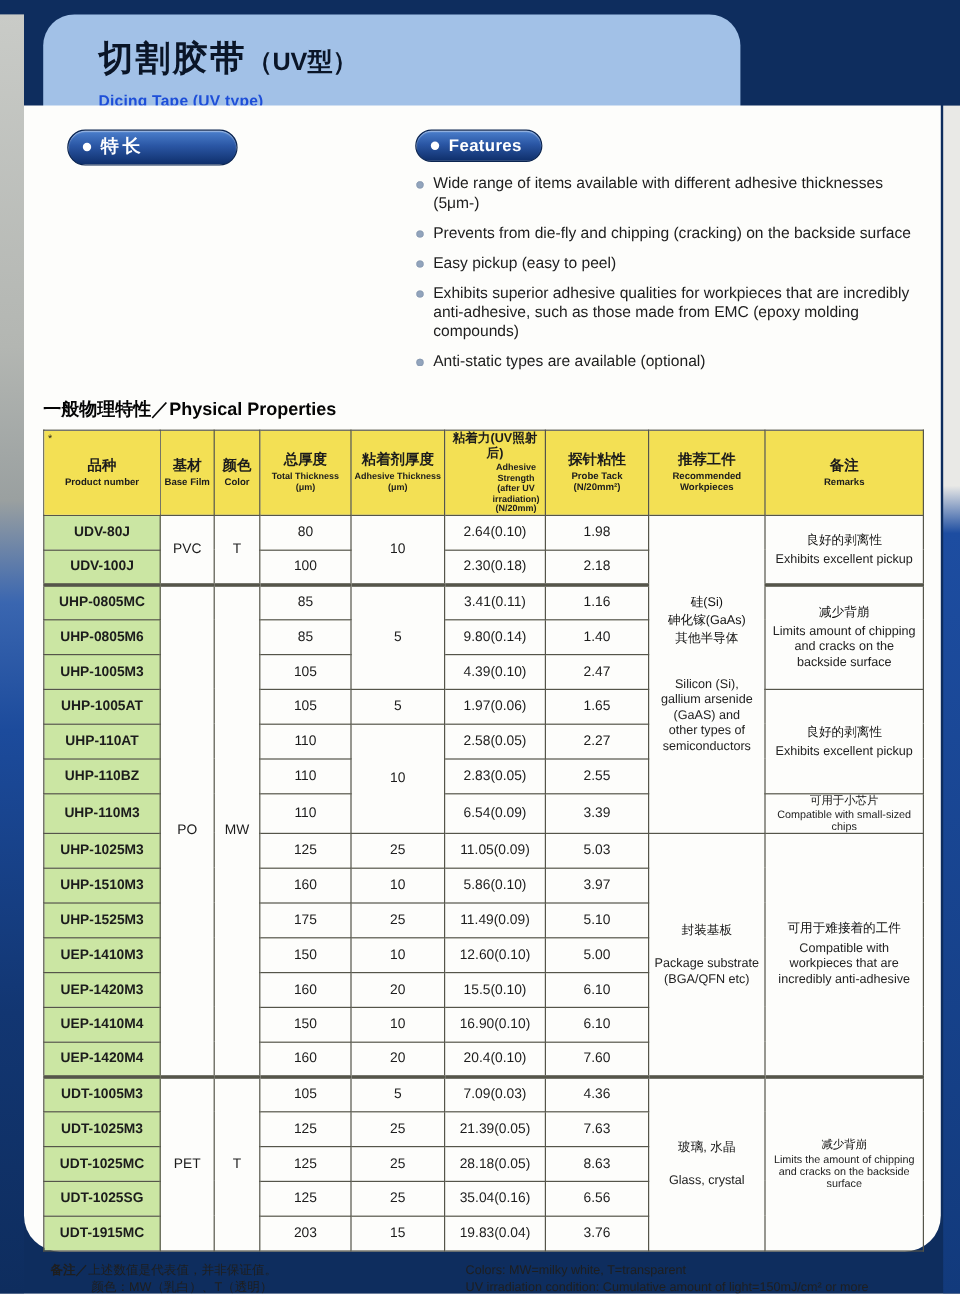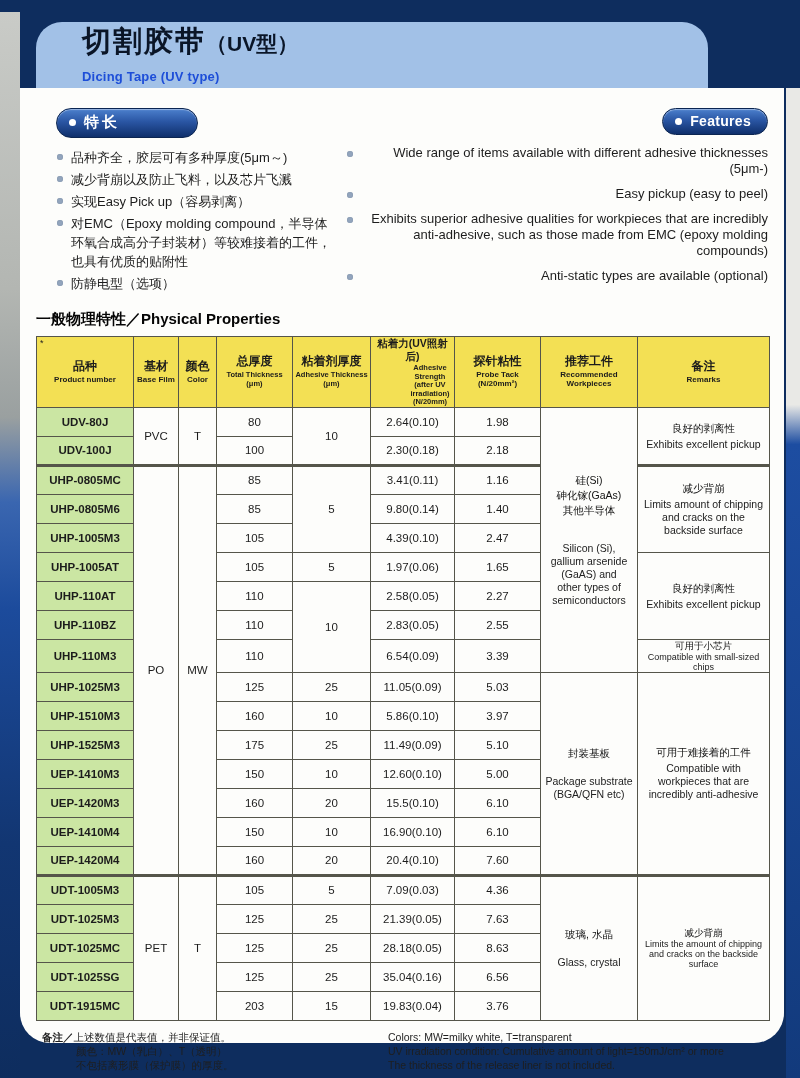--- a/index.html
+++ b/index.html
@@ -21,11 +21,10 @@
   }
   
   .band {
-    position:absolute; left:36px; top:12px; width:672px; height:78px;
+    position:absolute; left:36px; top:12px; width:581px; height:78px;
     background:#a2c1e7;
     border-radius: 26px 26px 0 0;
-    padding: 0 0 0 46px;
-    margin-top: 10px;
+    padding: 17px 0 0 46px;
   }
   .title-cn { color:#0a1527; font-weight:bold; font-size:29px; letter-spacing:2px; }
   .title-cn .paren { font-size:21px; letter-spacing:0; }

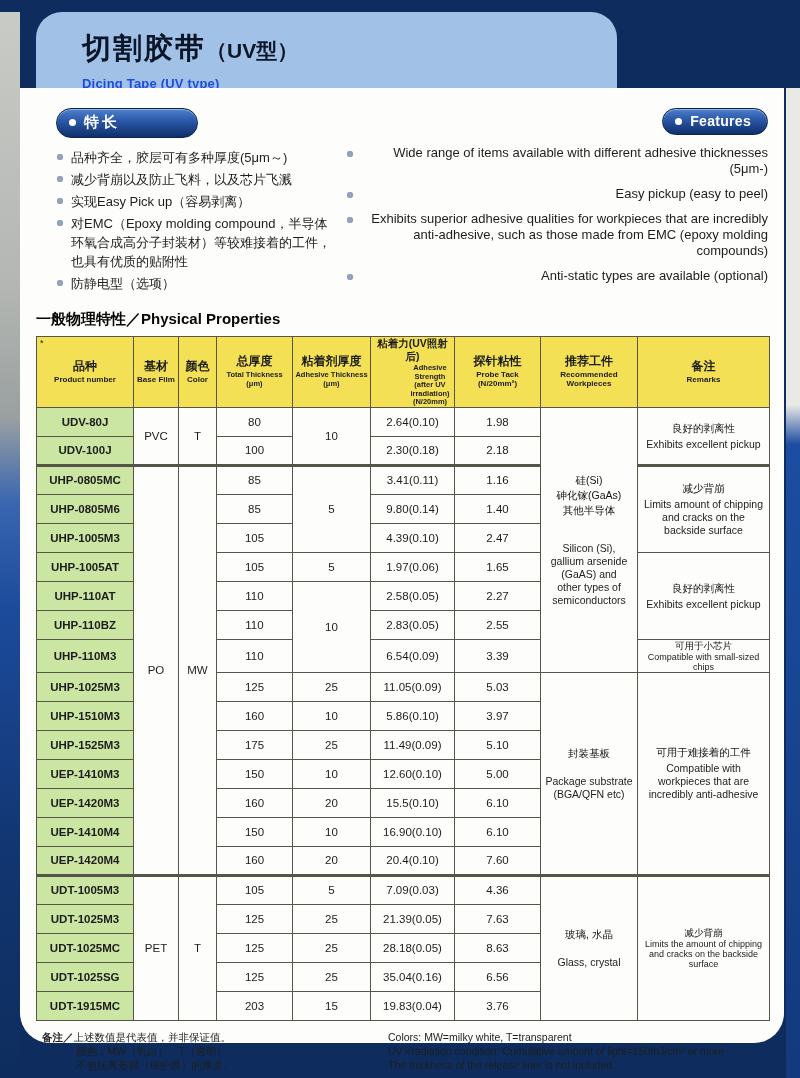--- a/index.html
+++ b/index.html
@@ -39,7 +39,7 @@
   
   .features-row { display:flex; align-items:flex-start; min-height:158px; }
   .col-cn { width:300px; padding-left:22px; flex:none; }
-  .col-en { flex:1; padding-left:12px;text-align:right; }
+  .col-en { flex:1; padding-left:12px; }
   .pill {
     display:inline-flex; align-items:center; gap:8px;
     background: linear-gradient(180deg,#4c80cd 0%,#2a56a4 45%,#0f2f6b 100%);

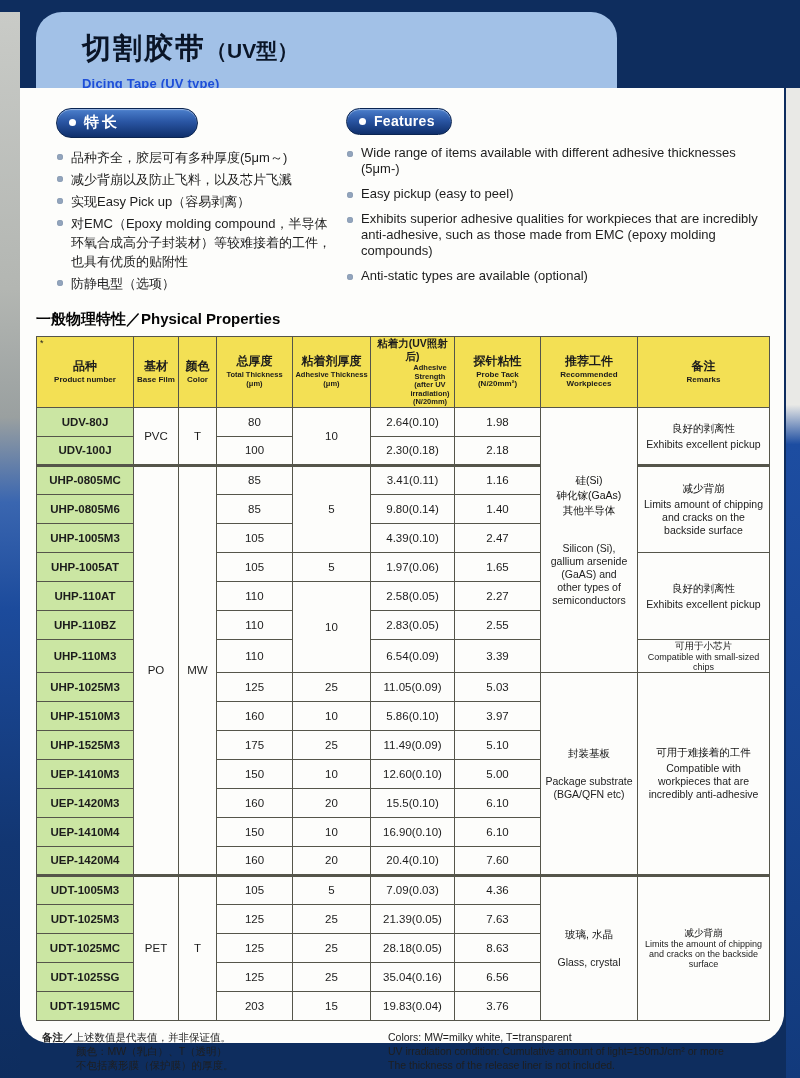--- a/index.html
+++ b/index.html
@@ -118,13 +118,6 @@
         <span class="dot"></span>
         <span>特长</span>
       </div>
-      <ul class="feat cn-list">
-        <li>品种齐全，胶层可有多种厚度(5μm～)</li>
-        <li>减少背崩以及防止飞料，以及芯片飞溅</li>
-        <li>实现Easy Pick up（容易剥离）</li>
-        <li>对EMC（Epoxy molding compound，半导体环氧合成高分子封装材）等较难接着的工件，也具有优质的贴附性</li>
-        <li>防静电型（选项）</li>
-      </ul>
     </div>
     <div class="col-en">
       <div class="pill pill-en">

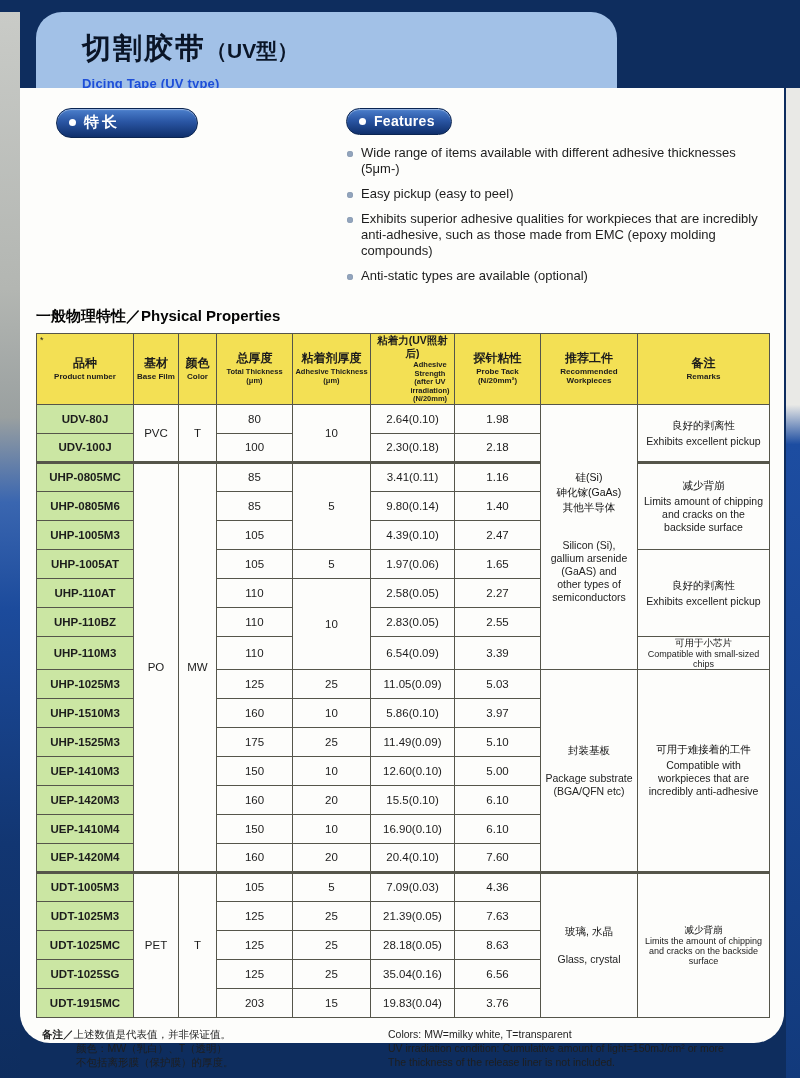--- a/index.html
+++ b/index.html
@@ -126,6 +126,7 @@
       </div>
       <ul class="feat en-list">
         <li>Wide range of items available with different adhesive thicknesses (5μm-)</li>
+        <li>Prevents from die-fly and chipping (cracking) on the backside surface</li>
         <li>Easy pickup (easy to peel)</li>
         <li>Exhibits superior adhesive qualities for workpieces that are incredibly anti-adhesive, such as those made from EMC (epoxy molding compounds)</li>
         <li>Anti-static types are available (optional)</li>

